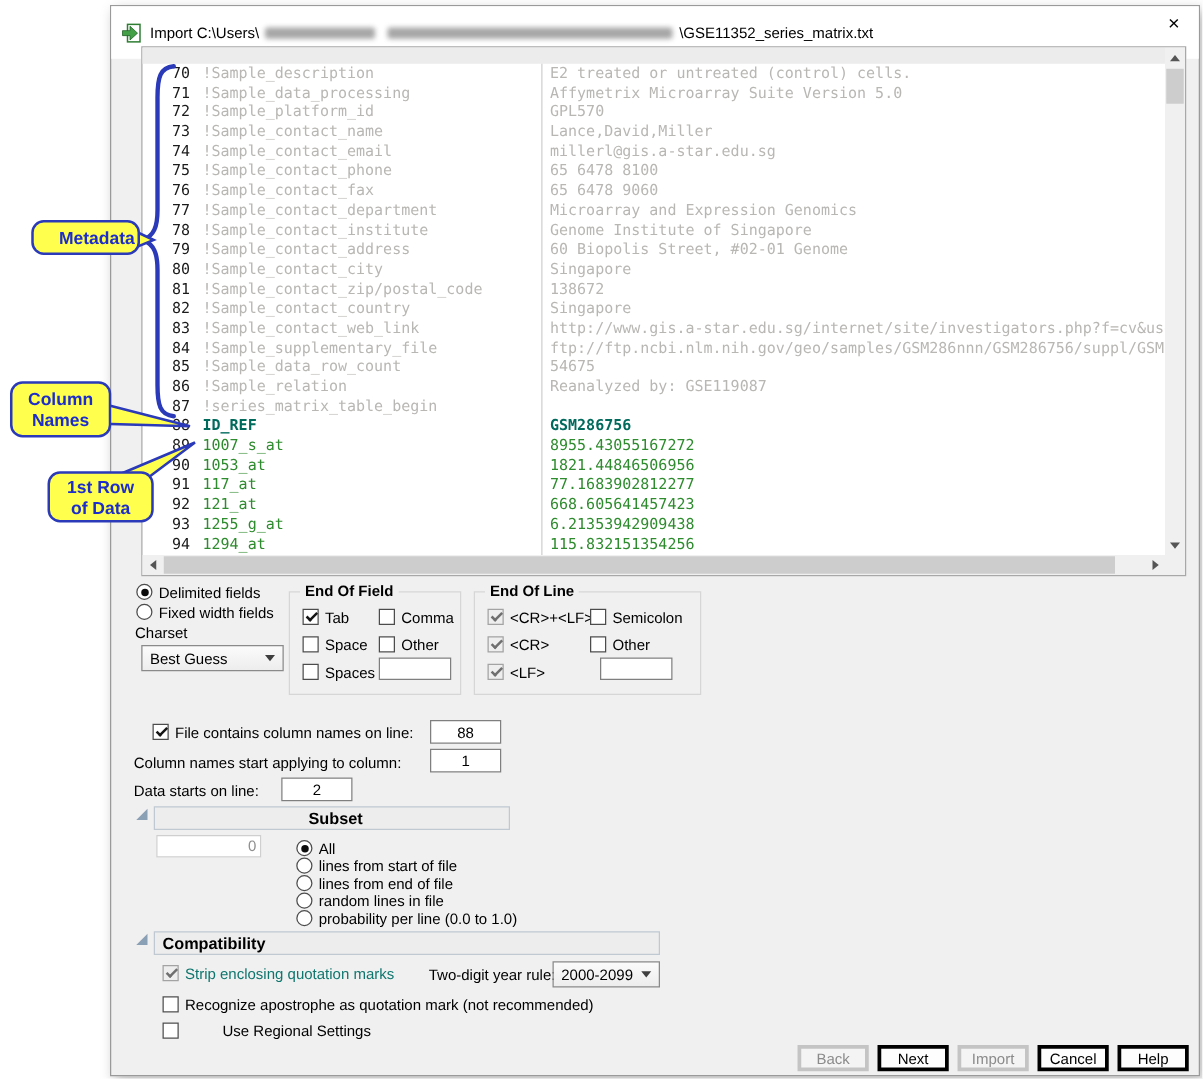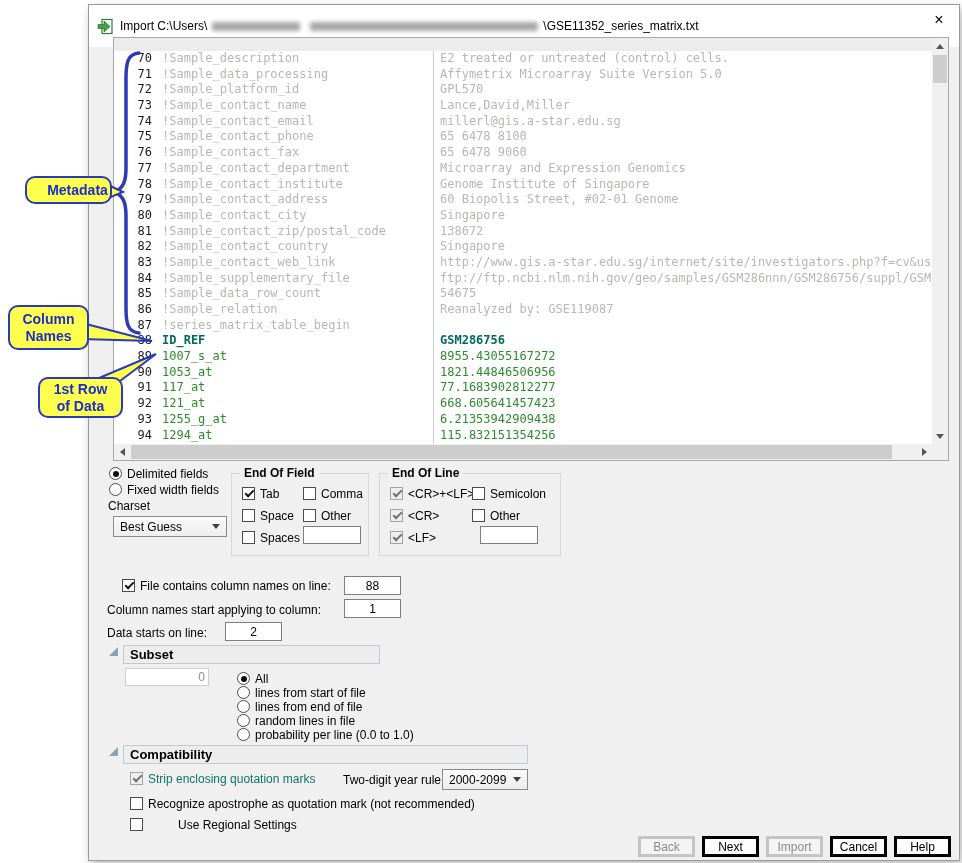--- a/index.html
+++ b/index.html
@@ -238,7 +238,7 @@
     <input class="tinput" style="left: 136px; top: 617px; width: 57px; height: 19px;" value="2">
 
     <span class="disclosure" style="left:20px;top:642px;"></span>
-    <div class="secheader" style="left:34px;top:640px;width:257px;">
+    <div class="secheader" style="left:34px;top:640px;width:285px;justify-content:center;">
       <span>Subset</span>
     </div>
     <input class="tinput disabled" style="left: 36px; top: 663px; width: 84px; height: 18px;" value="0">

